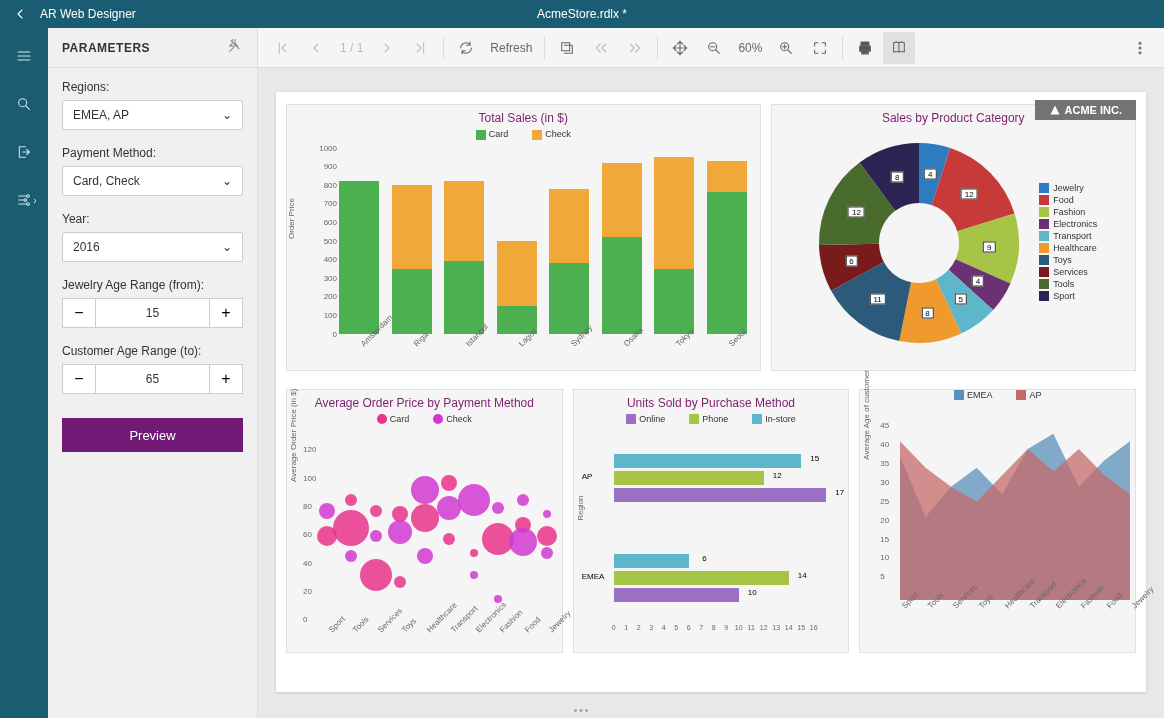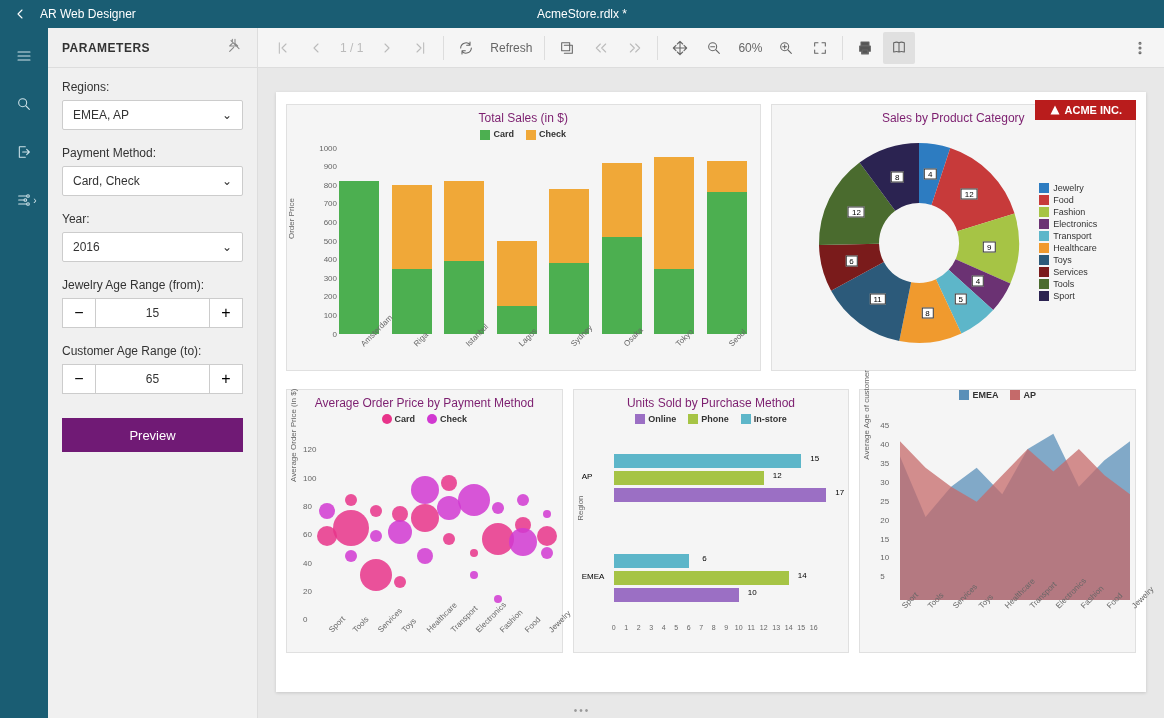--- a/index.html
+++ b/index.html
@@ -39,7 +39,7 @@
 .report { flex:1; overflow: auto; padding: 24px 12px 12px 12px; position:relative; }
 .page { background: #fff; margin: 0 auto; width: 870px; min-height: 600px; padding: 12px 10px; box-shadow: 0 1px 3px rgba(0,0,0,0.15); position:relative;}
 .page-title { color: #7c1e6f; font-size: 15px; font-weight: 600; margin-bottom: 10px; margin-left: 6px;}
-.logo { position:absolute; top: 8px; right: 10px; background: #b91c1c; color:#fff; padding: 4px 14px; font-size: 11px; font-weight:600; display:flex; align-items:center; gap:4px;}
+.logo { position:absolute; top: 8px; right: 10px; background: #737373; color:#fff; padding: 4px 14px; font-size: 11px; font-weight:600; display:flex; align-items:center; gap:4px;}
 .row1 { display:flex; gap: 10px; margin-bottom: 18px;}
 .card { background: #f5f5f5; border: 1px solid #e0e0e0; }
 .card-title { text-align:center; font-size: 12px; color: #7c1e6f; padding: 6px 0 4px;}

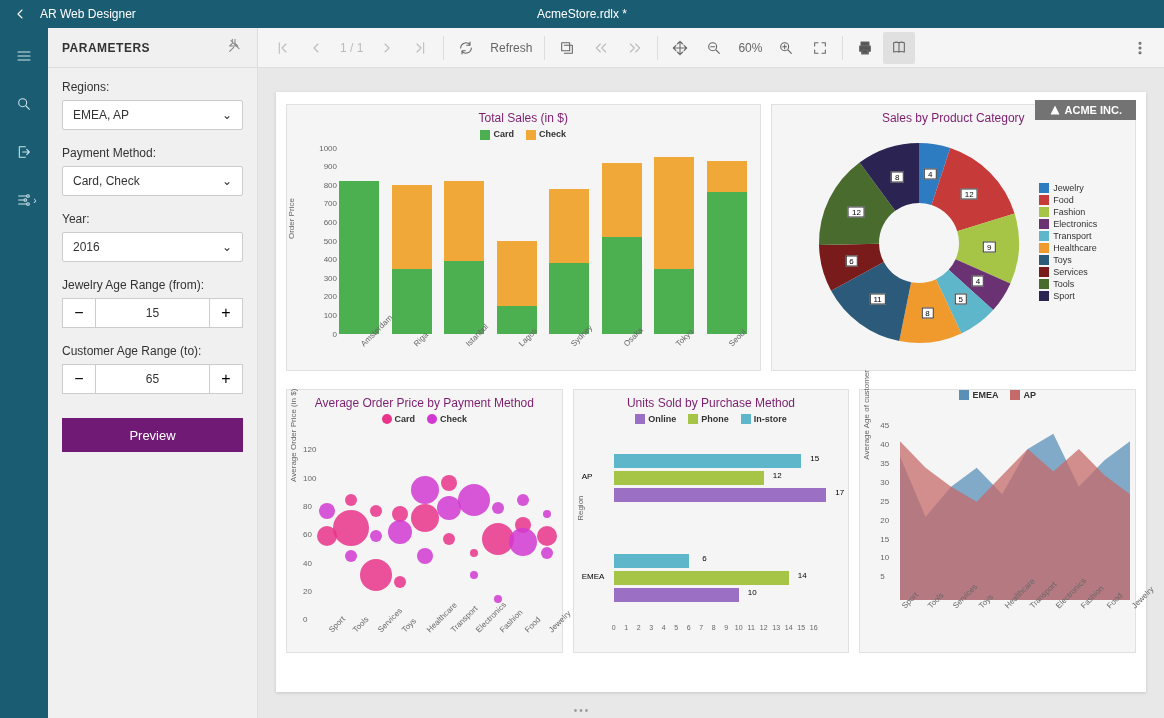--- a/index.html
+++ b/index.html
@@ -43,7 +43,7 @@
 .row1 { display:flex; gap: 10px; margin-bottom: 18px;}
 .card { background: #f5f5f5; border: 1px solid #e0e0e0; }
 .card-title { text-align:center; font-size: 12px; color: #7c1e6f; padding: 6px 0 4px;}
-.legend { display:flex; justify-content:center; gap: 12px; font-size: 9px; color:#333;font-weight:bold;}
+.legend { display:flex; justify-content:center; gap: 24px; font-size: 9px; color:#333;}
 .legend .swatch { display:inline-block; width:10px; height:10px; vertical-align:middle; margin-right:3px;}
 
 .chart-bar { position:relative; height: 230px; }

